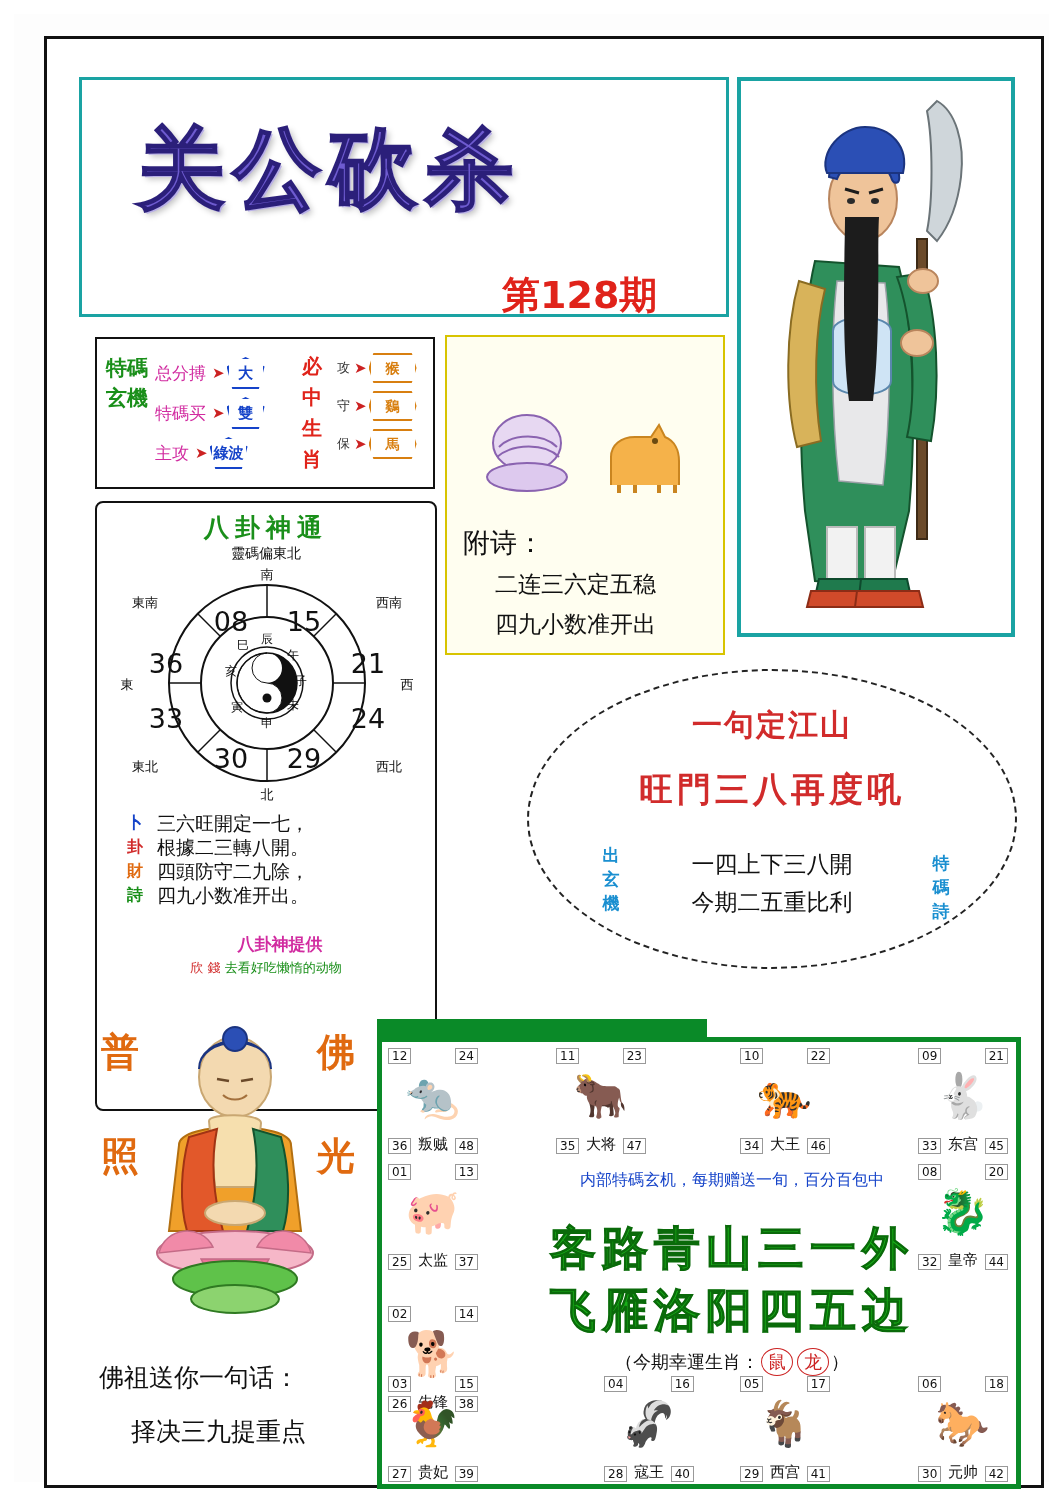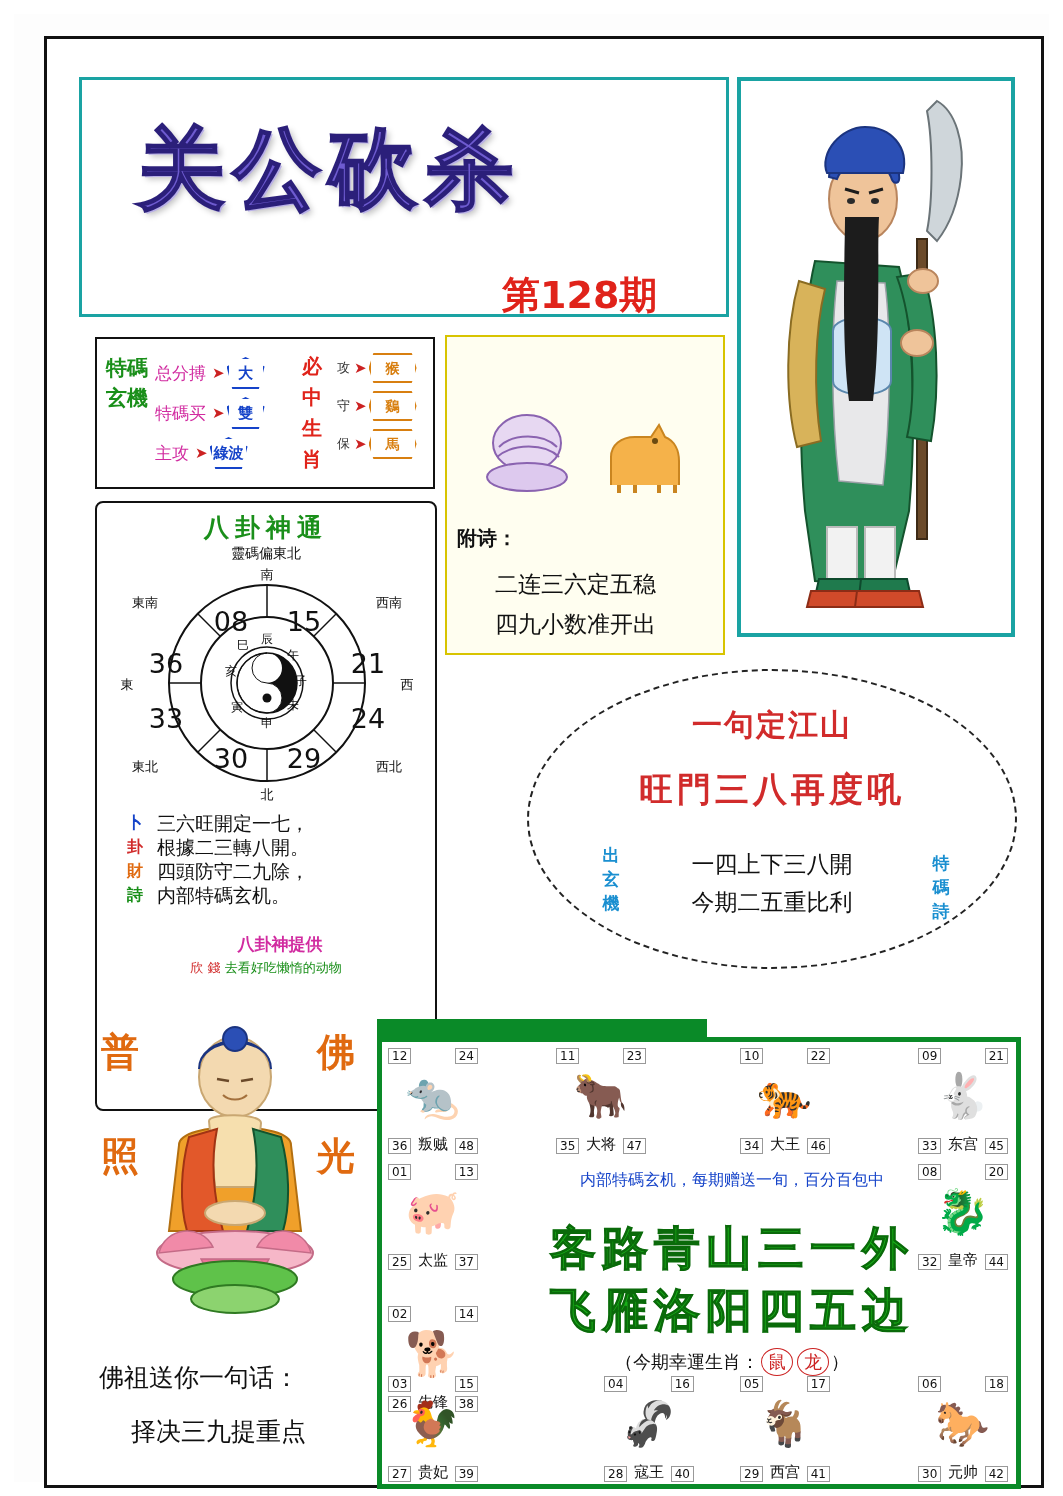--- a/index.html
+++ b/index.html
@@ -94,7 +94,7 @@
   .jue-title{position:absolute;left:0;right:0;top:24px;text-align:center;
     font-size:28px;font-weight:bold;color:#111;}
   .jue-animals{position:absolute;left:22px;top:70px;width:236px;height:92px;}
-  .jue-poem-lbl{position:absolute;left:10px;top:188px;font-size:20px;color:#111;font-weight:bold;}
+  .jue-poem-lbl{position:absolute;left:16px;top:188px;font-size:27px;color:#111;}
   .jue-l1{position:absolute;left:48px;top:232px;font-size:23px;color:#111;}
   .jue-l2{position:absolute;left:48px;top:272px;font-size:23px;color:#111;}
 

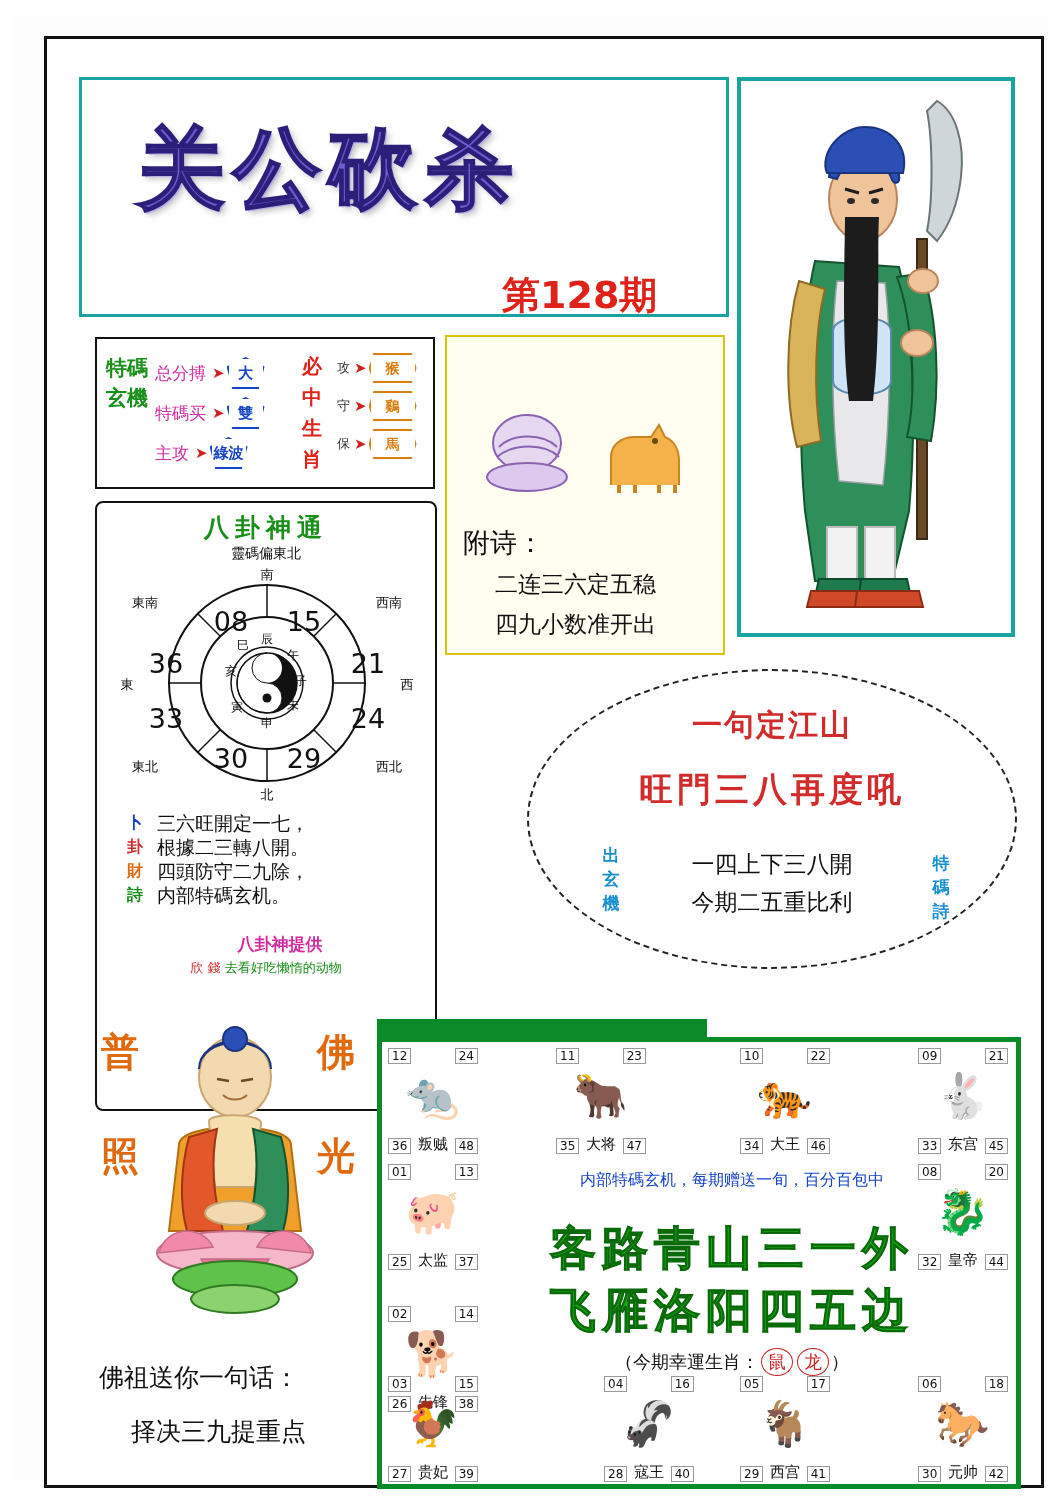--- a/index.html
+++ b/index.html
@@ -350,7 +350,7 @@
         <div>三六旺開定一七，</div>
         <div>根據二三轉八開。</div>
         <div>四頭防守二九除，</div>
-        <div>内部特碼玄机。</div>
+        <div>四九小数准开出。</div>
       </div>
     </div>
     <div class="bagua-foot">八卦神提供</div>

